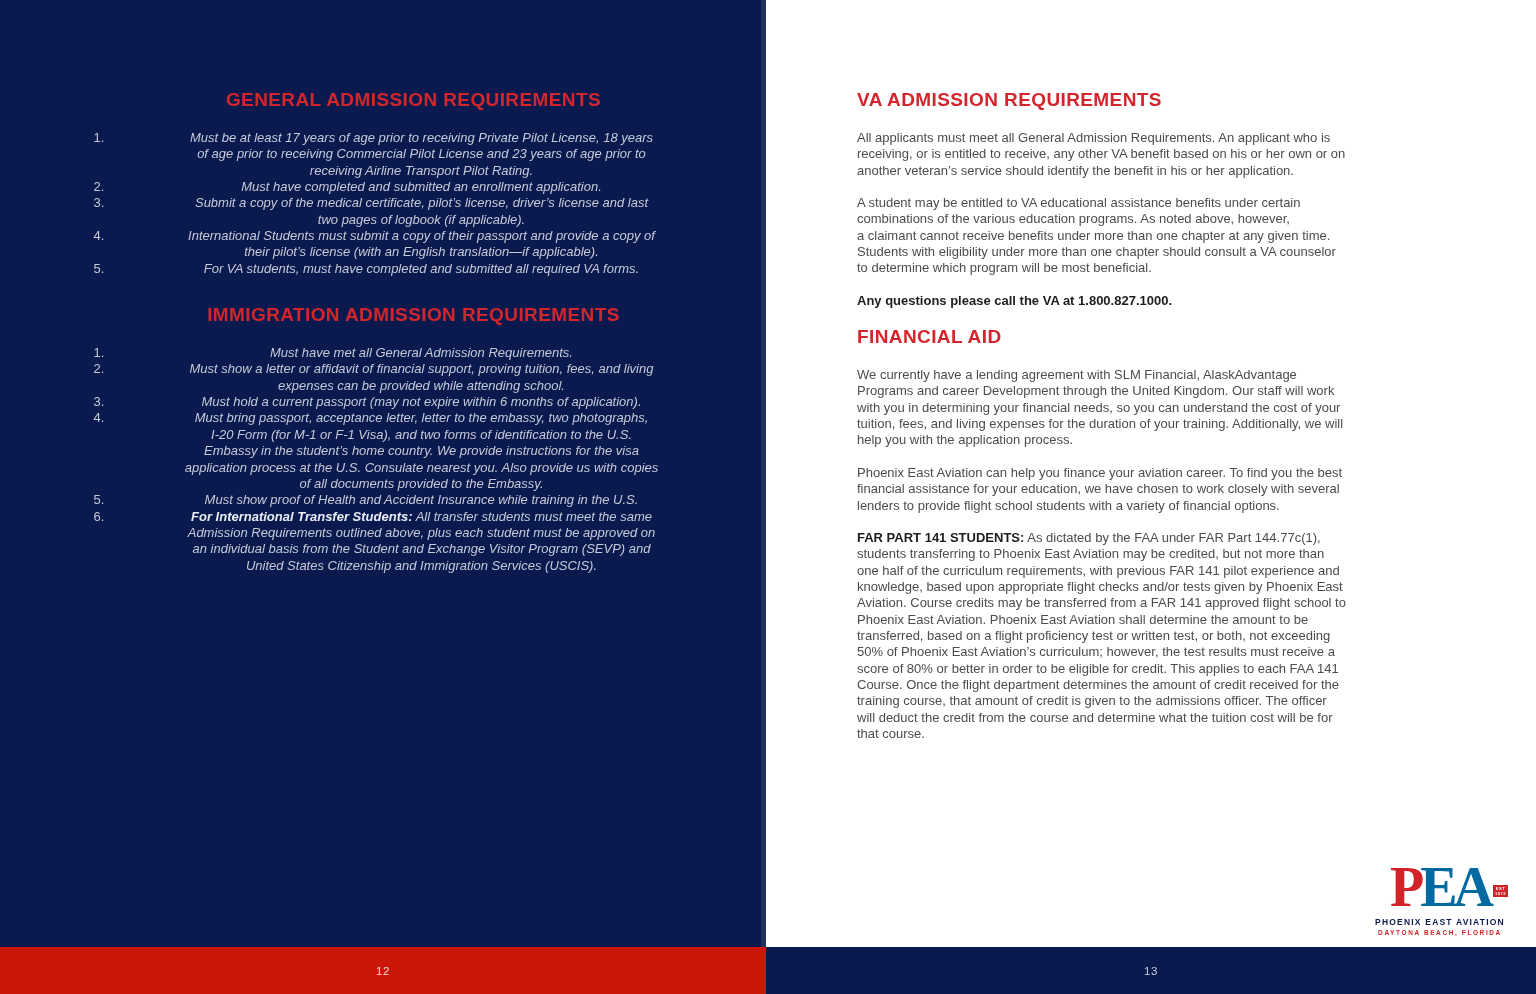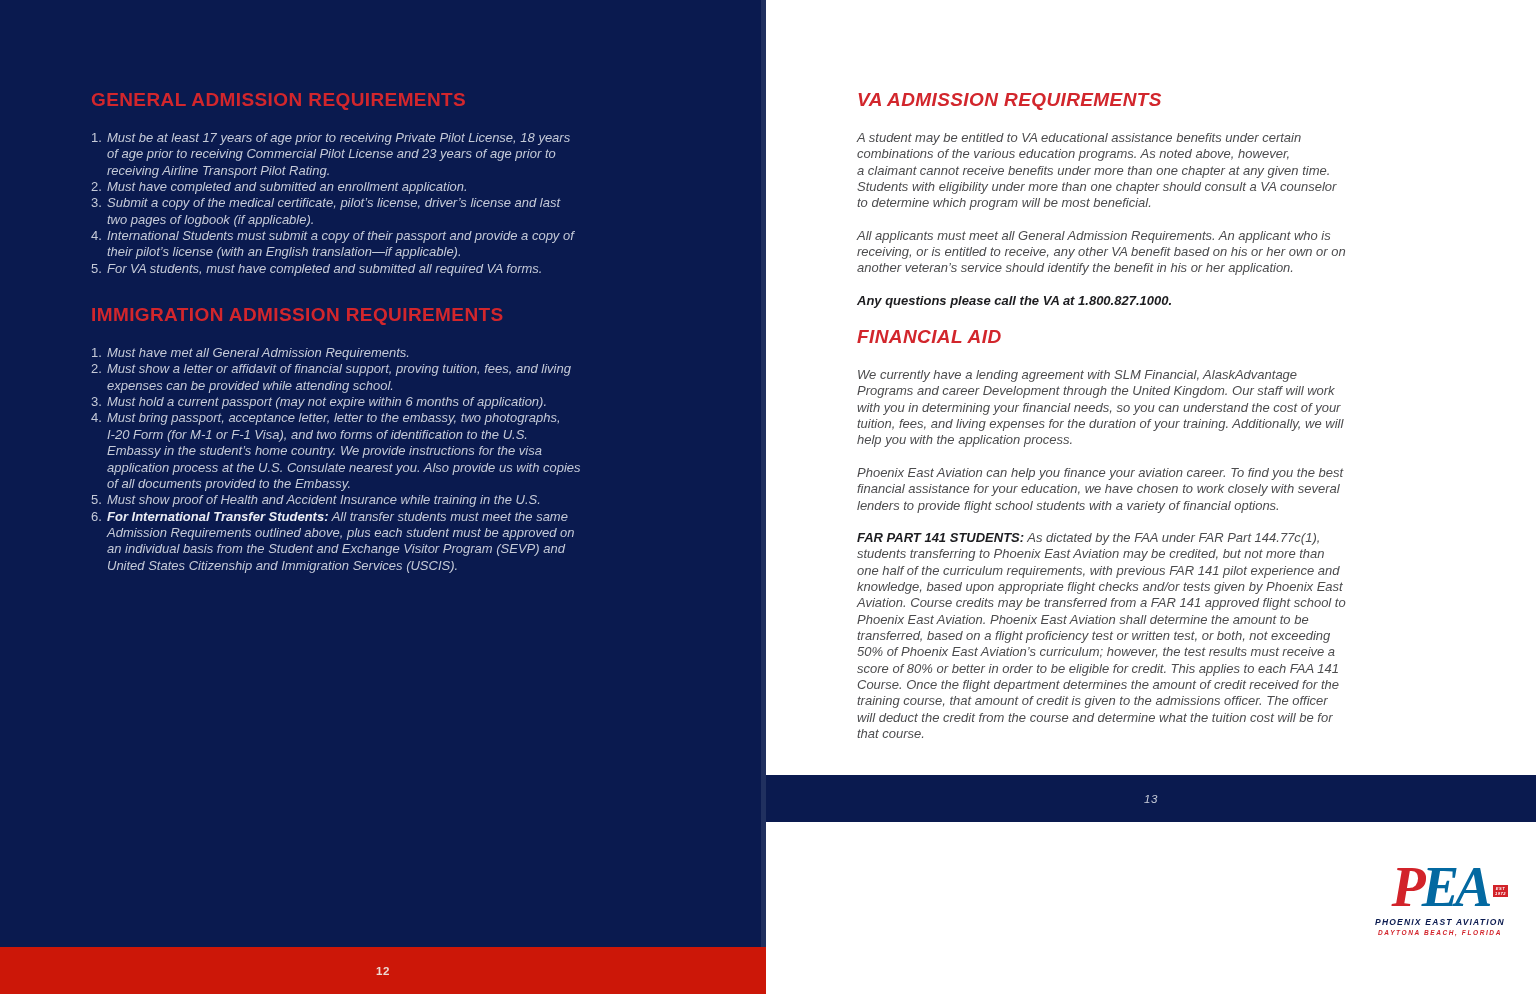--- a/index.html
+++ b/index.html
@@ -31,7 +31,7 @@
     color:#d2262c;margin:0 0 19px 0;
   }
   h2.sec.gap{}
-  .content-left{color:#c5cad8;font-size:13px;line-height:16.35px;}
+  .content-left{color:#c5cad8;font-size:13px;line-height:16.35px;text-align:center;}
   .content-right{color:#4c4c4e;font-size:13px;line-height:16.35px;}
   ol.req{list-style:none;margin:0 0 26px 0;padding:0;}
   ol.req li{display:flex;white-space:normal;margin:0;}

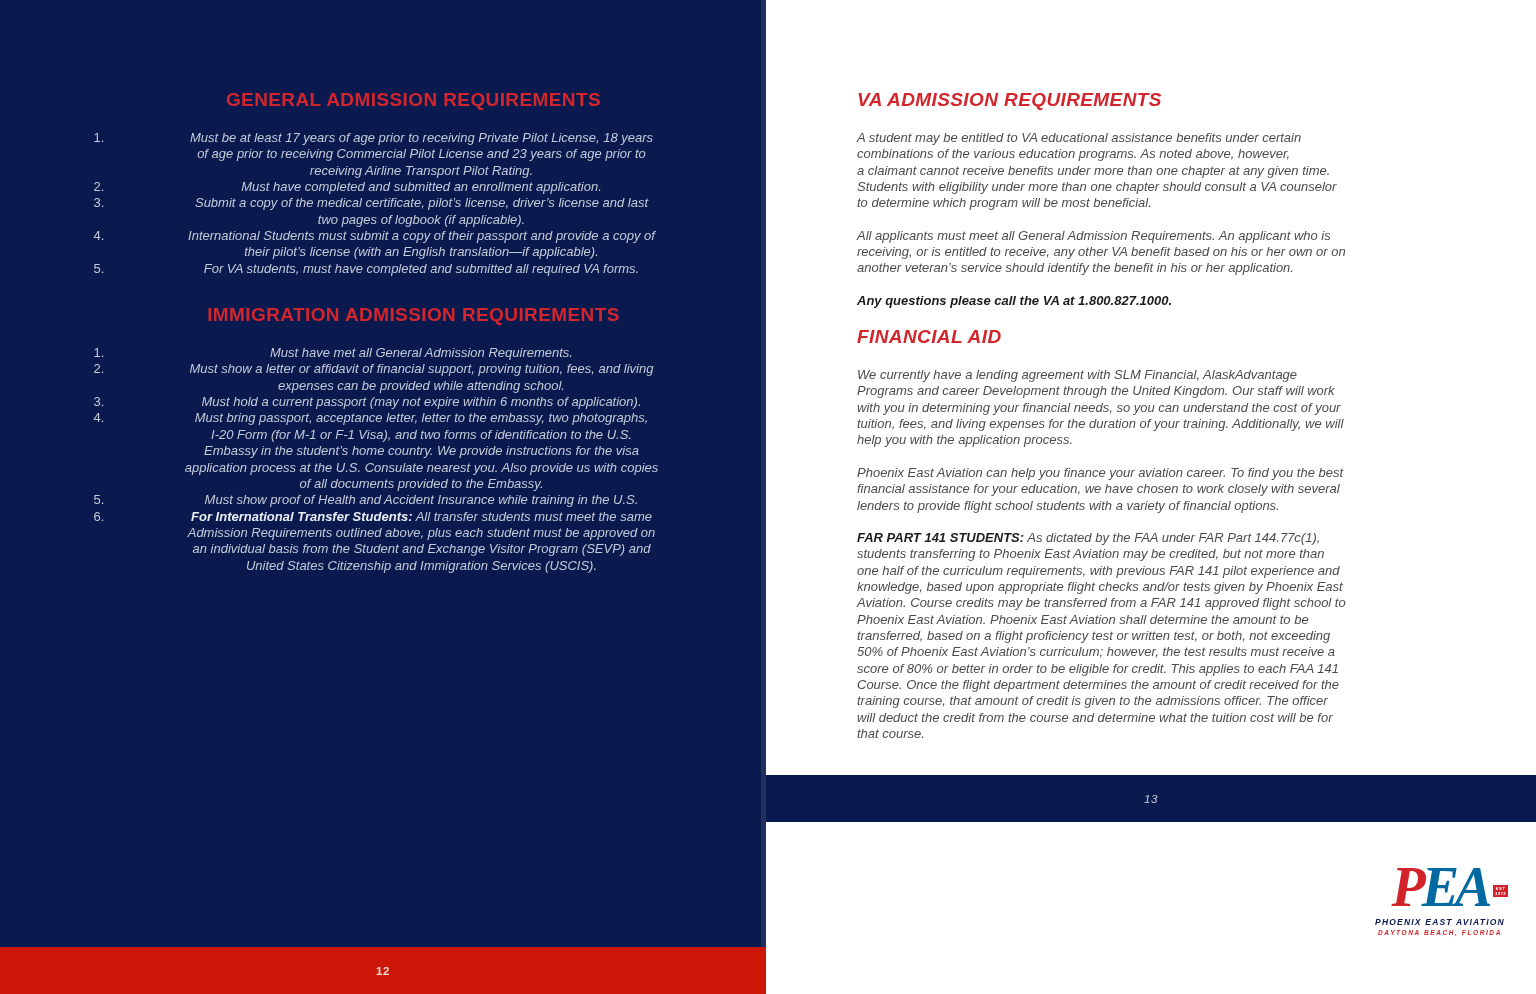--- a/index.html
+++ b/index.html
@@ -19,9 +19,8 @@
     background:#20305f;
   }
   .page-right{
-    position:absolute;left:766px;top:0;width:770px;height:822px;
+    position:absolute;left:766px;top:0;width:770px;height:994px;
     background:#ffffff;
-    font-style:italic;
   }
   
   .content-left{position:absolute;left:91px;top:88px;width:645px;}

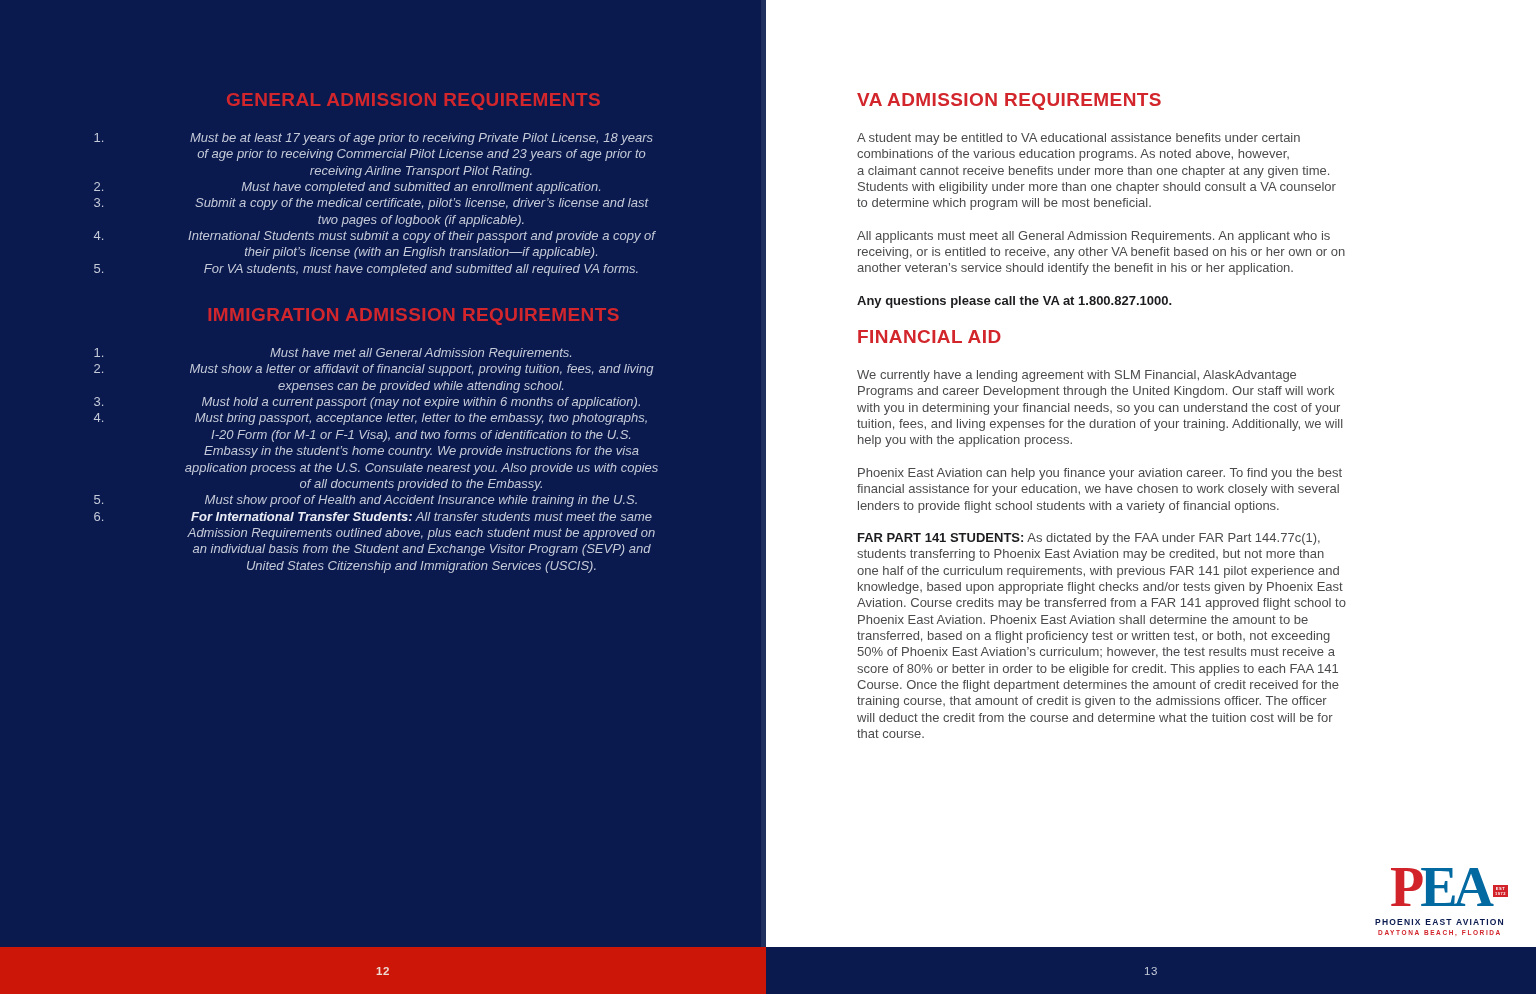--- a/index.html
+++ b/index.html
@@ -155,14 +155,14 @@
     <div class="content-right">
 
       <h2 class="sec">VA ADMISSION REQUIREMENTS</h2>
+      <p class="body">All applicants must meet all General Admission Requirements. An applicant who is
+receiving, or is entitled to receive, any other VA benefit based on his or her own or on
+another veteran’s service should identify the benefit in his or her application.</p>
       <p class="body">A student may be entitled to VA educational assistance benefits under certain
 combinations of the various education programs. As noted above, however,
 a claimant cannot receive benefits under more than one chapter at any given time.
 Students with eligibility under more than one chapter should consult a VA counselor
 to determine which program will be most beneficial.</p>
-      <p class="body">All applicants must meet all General Admission Requirements. An applicant who is
-receiving, or is entitled to receive, any other VA benefit based on his or her own or on
-another veteran’s service should identify the benefit in his or her application.</p>
       <p class="body bold-line">Any questions please call the VA at 1.800.827.1000.</p>
 
       <h2 class="sec gap">FINANCIAL AID</h2>

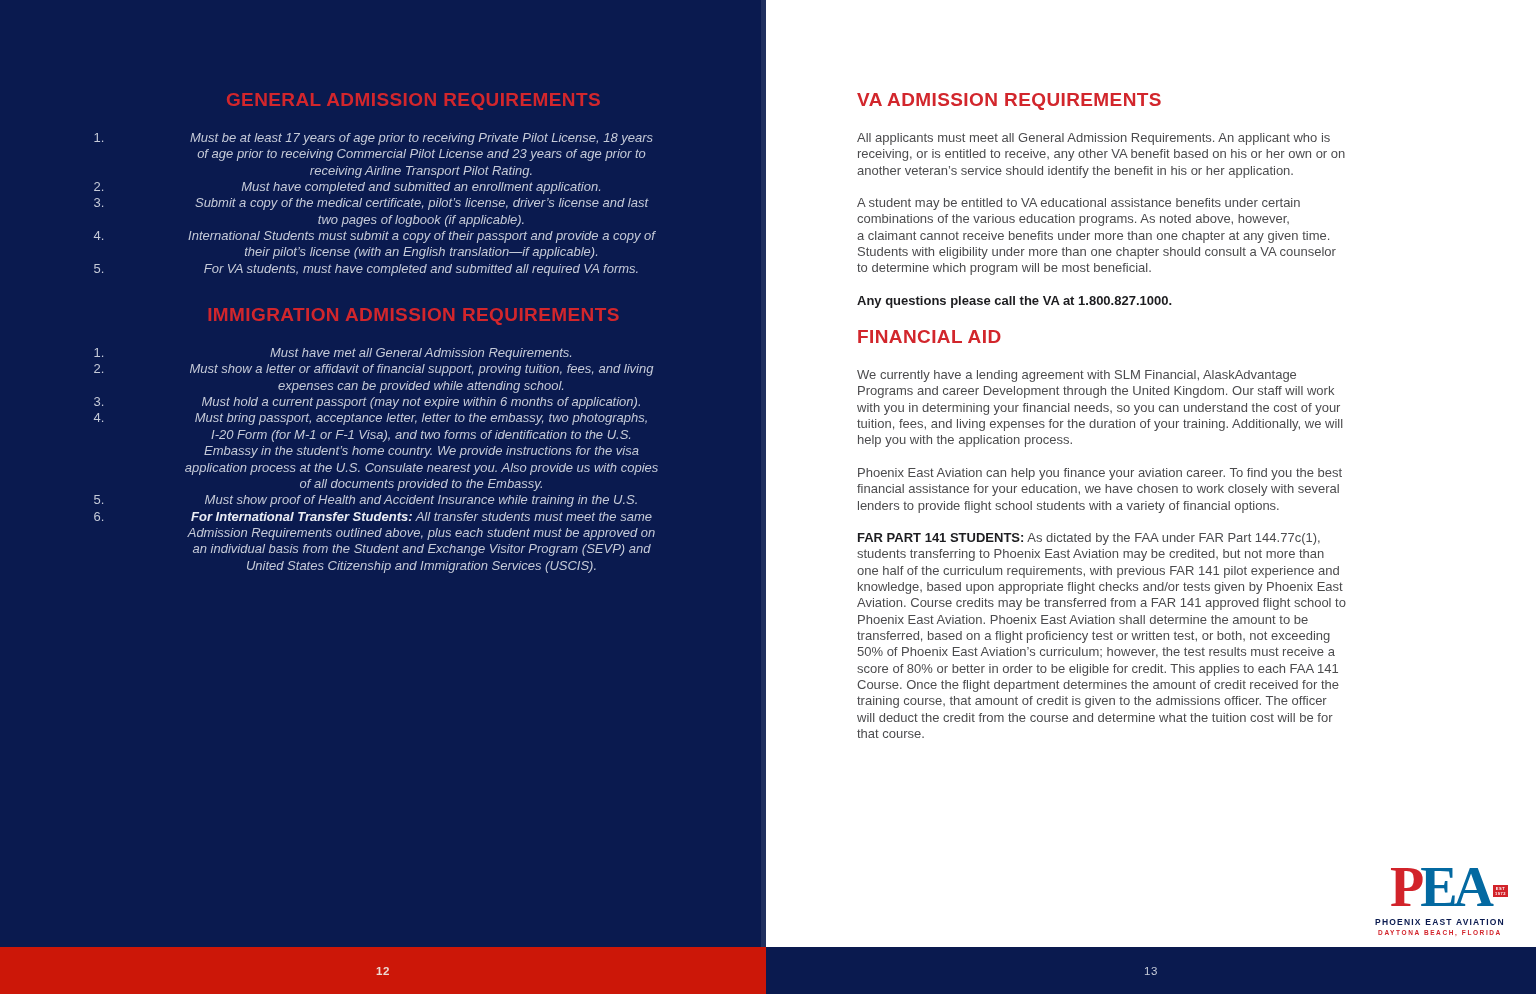--- a/index.html
+++ b/index.html
@@ -70,7 +70,7 @@
     display:flex;align-items:center;justify-content:center;
     font-size:11.5px;letter-spacing:.5px;
   }
-  .footer-left{left:0;width:766px;background:#cc1708;color:#ecdad3;font-weight:bold;}
+  .footer-left{left:0;width:766px;background:#cc1708;color:#ecdad3;}
   .footer-right{left:0;width:770px;background:#0a1a4f;color:#c7ccd9;}
 </style>
 </head>

